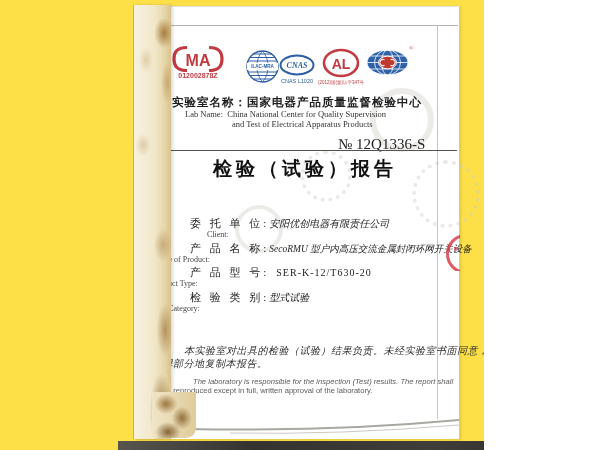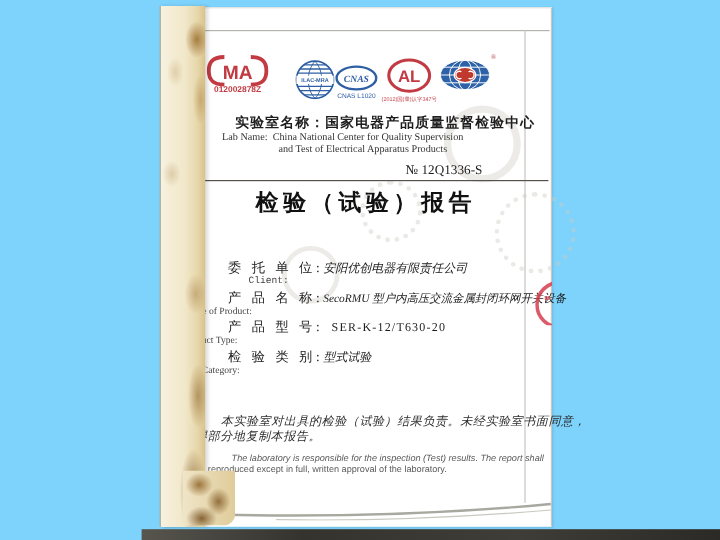--- a/index.html
+++ b/index.html
@@ -3,7 +3,7 @@
 <meta charset="utf-8">
 <style>
   html,body{margin:0;padding:0;background:#ffffff;}
-  .stage{position:relative;width:600px;height:450px;background:#7dd3fc;overflow:hidden;
+  .stage{position:relative;width:484px;height:450px;background:#fde047;overflow:hidden;
          font-family:"Liberation Serif",serif;color:#2a2a2a;}
   .abs{position:absolute;white-space:nowrap;}
 

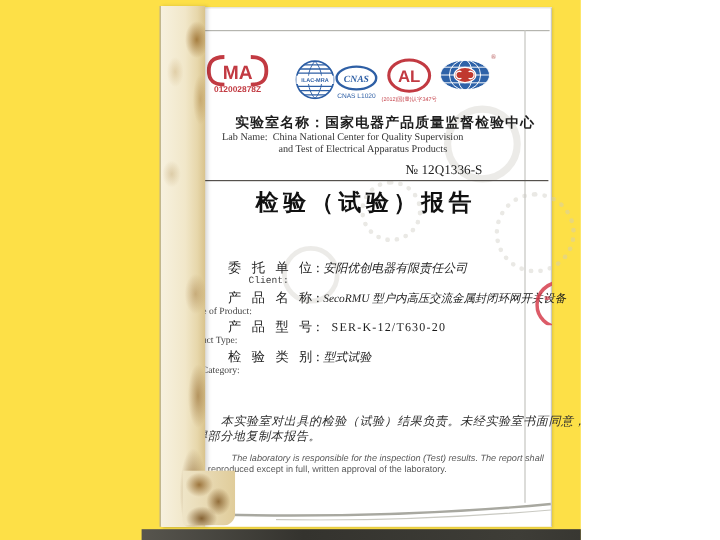--- a/index.html
+++ b/index.html
@@ -23,7 +23,7 @@
   .blue-small{color:#2e5fa5;font-family:"Liberation Sans",sans-serif;text-align:center;}
 
   
-  .lab-zh{font-size:11.5px;font-weight:bold;letter-spacing:1px;color:#1d1d1d;padding-left:24px;}
+  .lab-zh{font-size:11.5px;font-weight:bold;letter-spacing:1px;color:#1d1d1d;}
   .lab-en{font-size:8.5px;color:#333;}
 
   .report-no{font-size:11px;color:#222;}

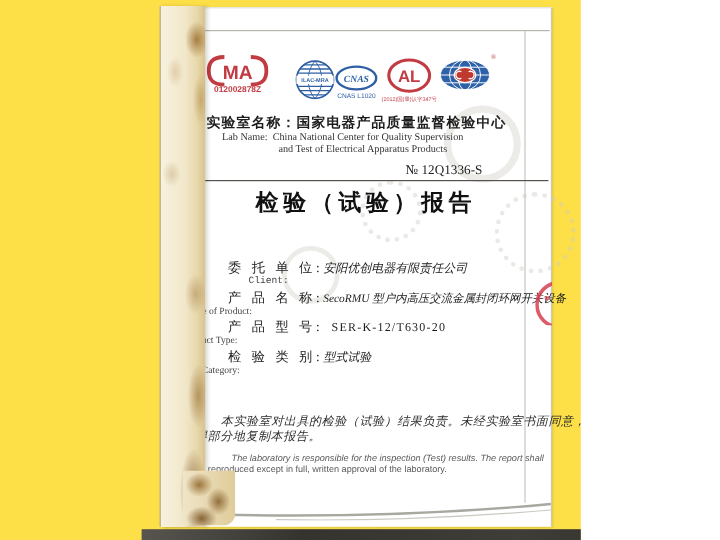--- a/index.html
+++ b/index.html
@@ -26,7 +26,7 @@
   .lab-zh{font-size:11.5px;font-weight:bold;letter-spacing:1px;color:#1d1d1d;}
   .lab-en{font-size:8.5px;color:#333;}
 
-  .report-no{font-size:11px;color:#222;}
+  .report-no{font-size:15px;color:#222;}
   .rule{position:absolute;left:168px;top:150px;width:289px;height:1px;background:#55514d;}
 
   .title-zh{font-size:19px;font-weight:bold;letter-spacing:4px;color:#111;}

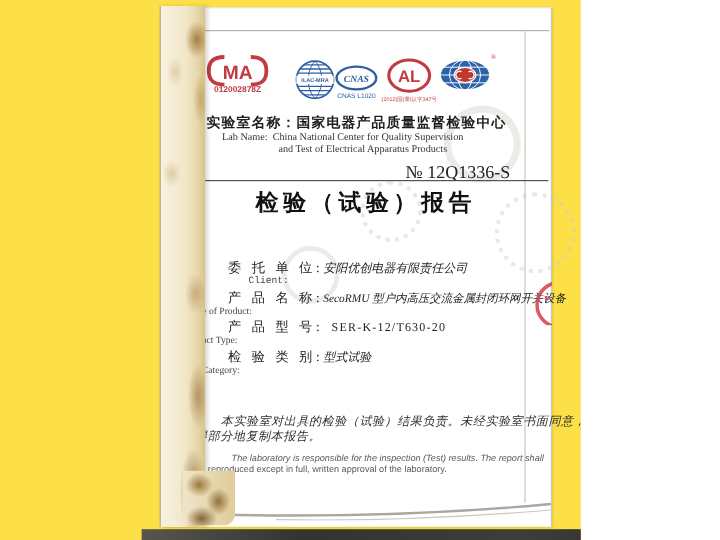--- a/index.html
+++ b/index.html
@@ -163,7 +163,7 @@
   <div class="abs title-zh tcenter" style="left:160px;top:156px;">检验（试验）报告</div>
 
   <div class="abs f-zh" style="left:190px;top:216px;"><span class="f-label">委 托 单 位:</span><span class="f-val">安阳优创电器有限责任公司</span></div>
-  <div class="abs f-en" style="left:207px;top:230px;font-family:Liberation Mono, monospace;">Client:</div>
+  <div class="abs f-en" style="left:207px;top:230px;">Client:</div>
 
   <div class="abs f-zh" style="left:190px;top:241px;"><span class="f-label">产 品 名 称:</span><span class="f-val" style="font-size:9.5px;">SecoRMU 型户内高压交流金属封闭环网开关设备</span></div>
   <div class="abs f-en" style="left:153px;top:255px;">Name of Product:</div>

